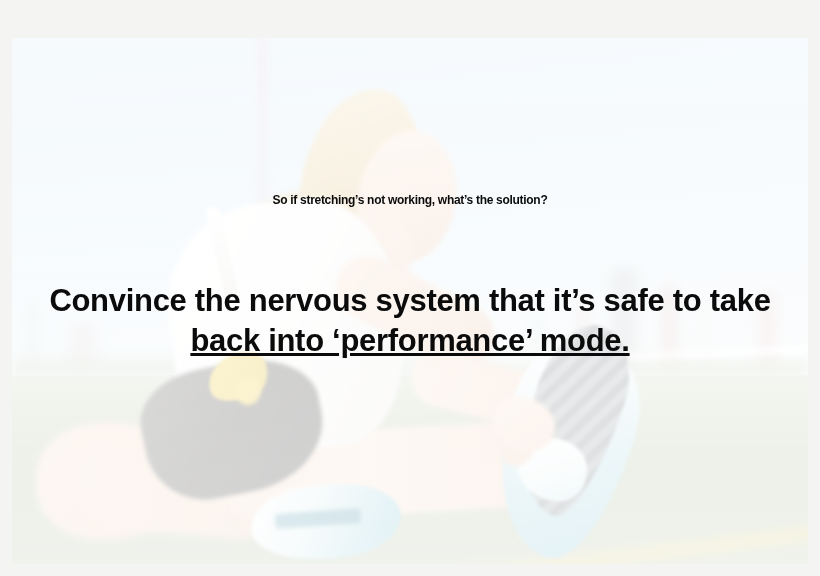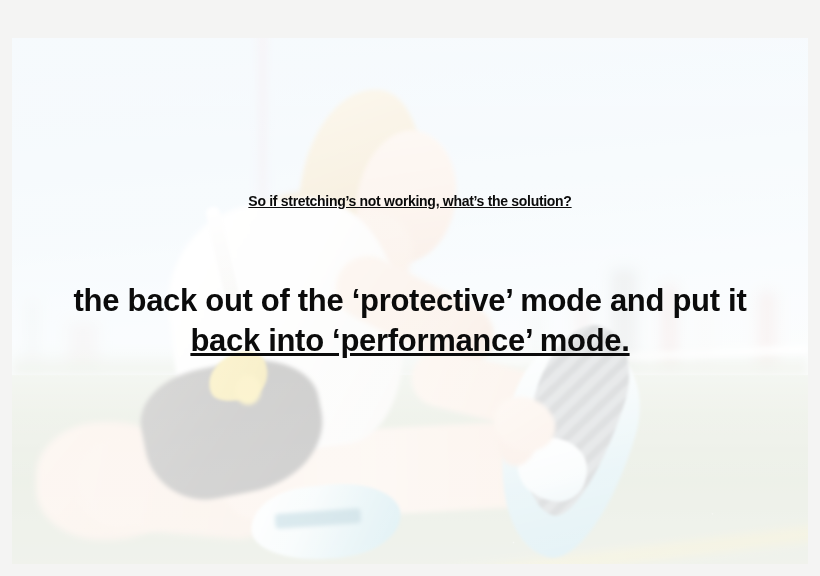--- a/index.html
+++ b/index.html
@@ -300,7 +300,7 @@
   </div>
 
   <div class="text-layer">
-    <div class="headline" style="font-size: 14px; text-decoration: underline;">So if stretching’s not working, what’s the solution?</div>
+    <div class="headline" style="font-size: 12px;">So if stretching’s not working, what’s the solution?</div>
 
     <div class="body-copy">
       <span class="ln" style="font-size: 31px;">the back out of the ‘protective’ mode and put it</span>

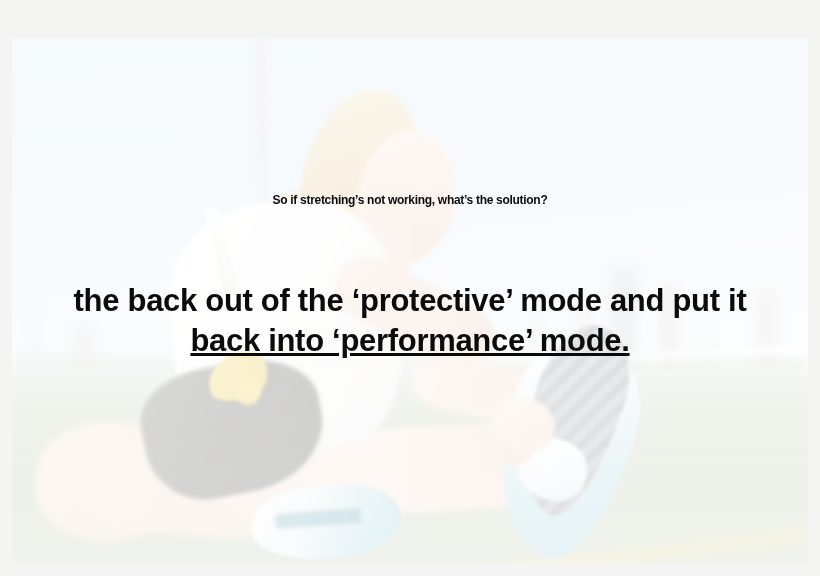--- a/index.html
+++ b/index.html
@@ -303,6 +303,7 @@
     <div class="headline" style="font-size: 12px;">So if stretching’s not working, what’s the solution?</div>
 
     <div class="body-copy">
+      <span class="ln" style="font-size: 31px;">Convince the nervous system that it’s safe to take</span>
       <span class="ln" style="font-size: 31px;">the back out of the ‘protective’ mode and put it</span>
       <span class="ln" style="font-size: 31px; text-decoration: underline;">back into ‘performance’ mode.</span>
     </div>

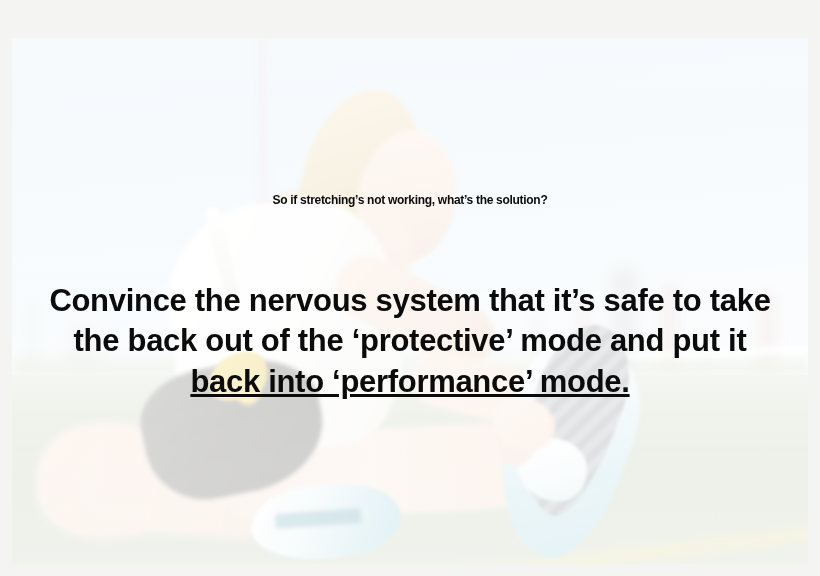--- a/index.html
+++ b/index.html
@@ -304,7 +304,6 @@
 
     <div class="body-copy">
       <span class="ln" style="font-size: 31px;">Convince the nervous system that it’s safe to take</span>
-      <span class="ln" style="font-size: 31px;">the back out of the ‘protective’ mode and put it</span>
       <span class="ln" style="font-size: 31px; text-decoration: underline;">back into ‘performance’ mode.</span>
     </div>
   </div>

